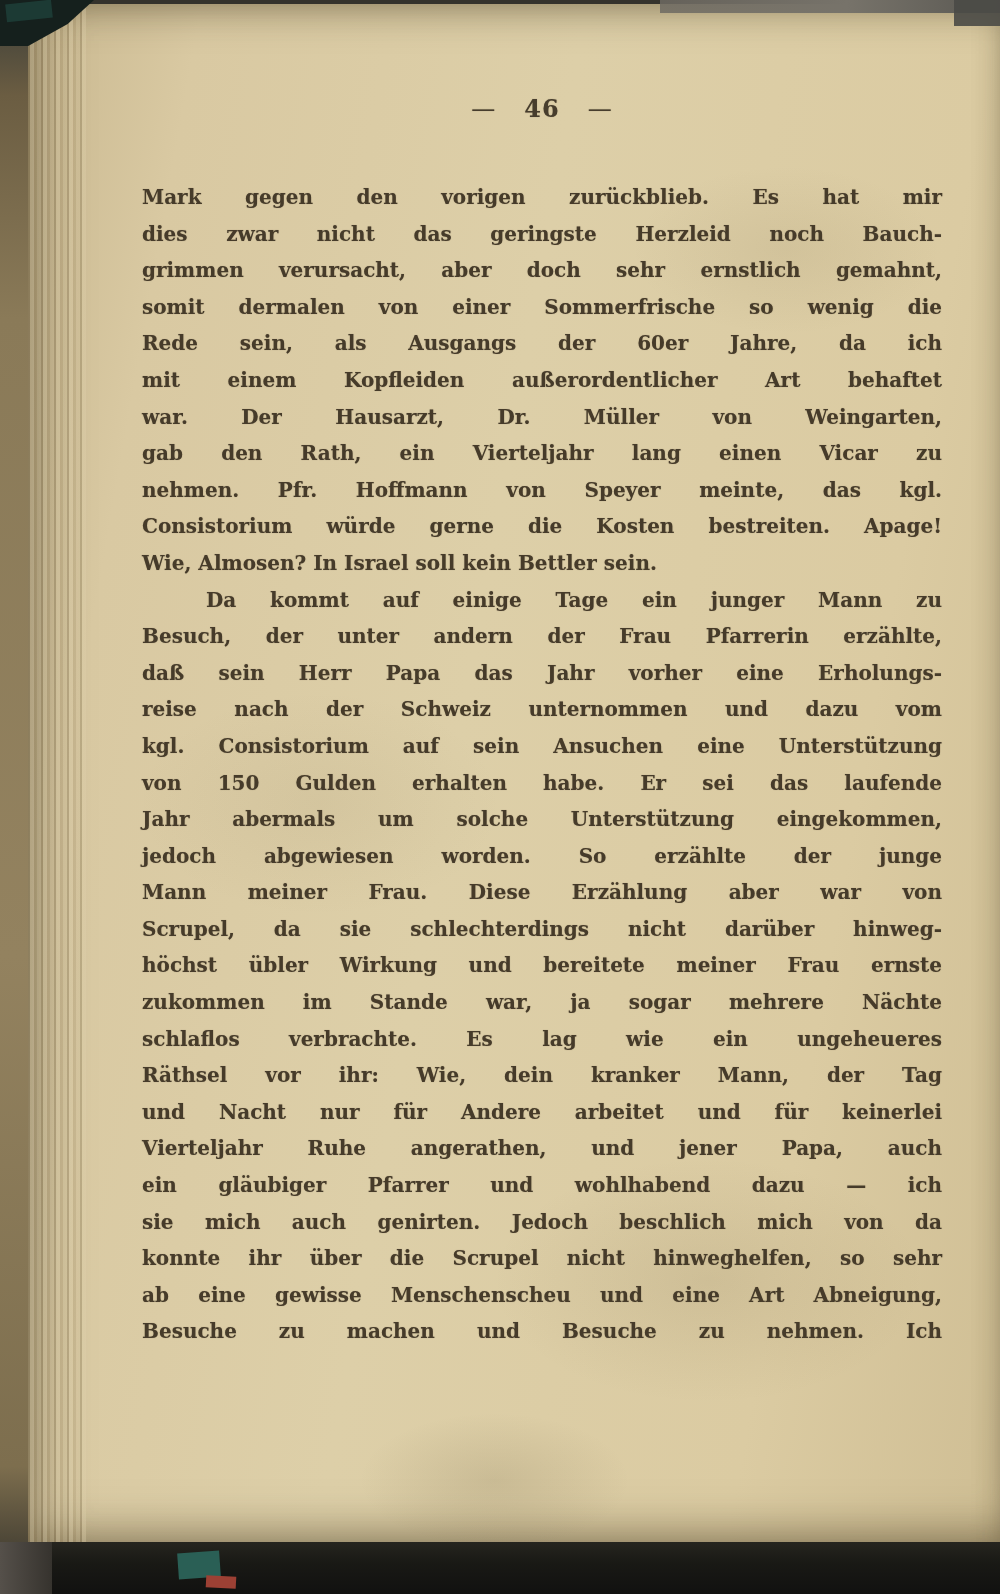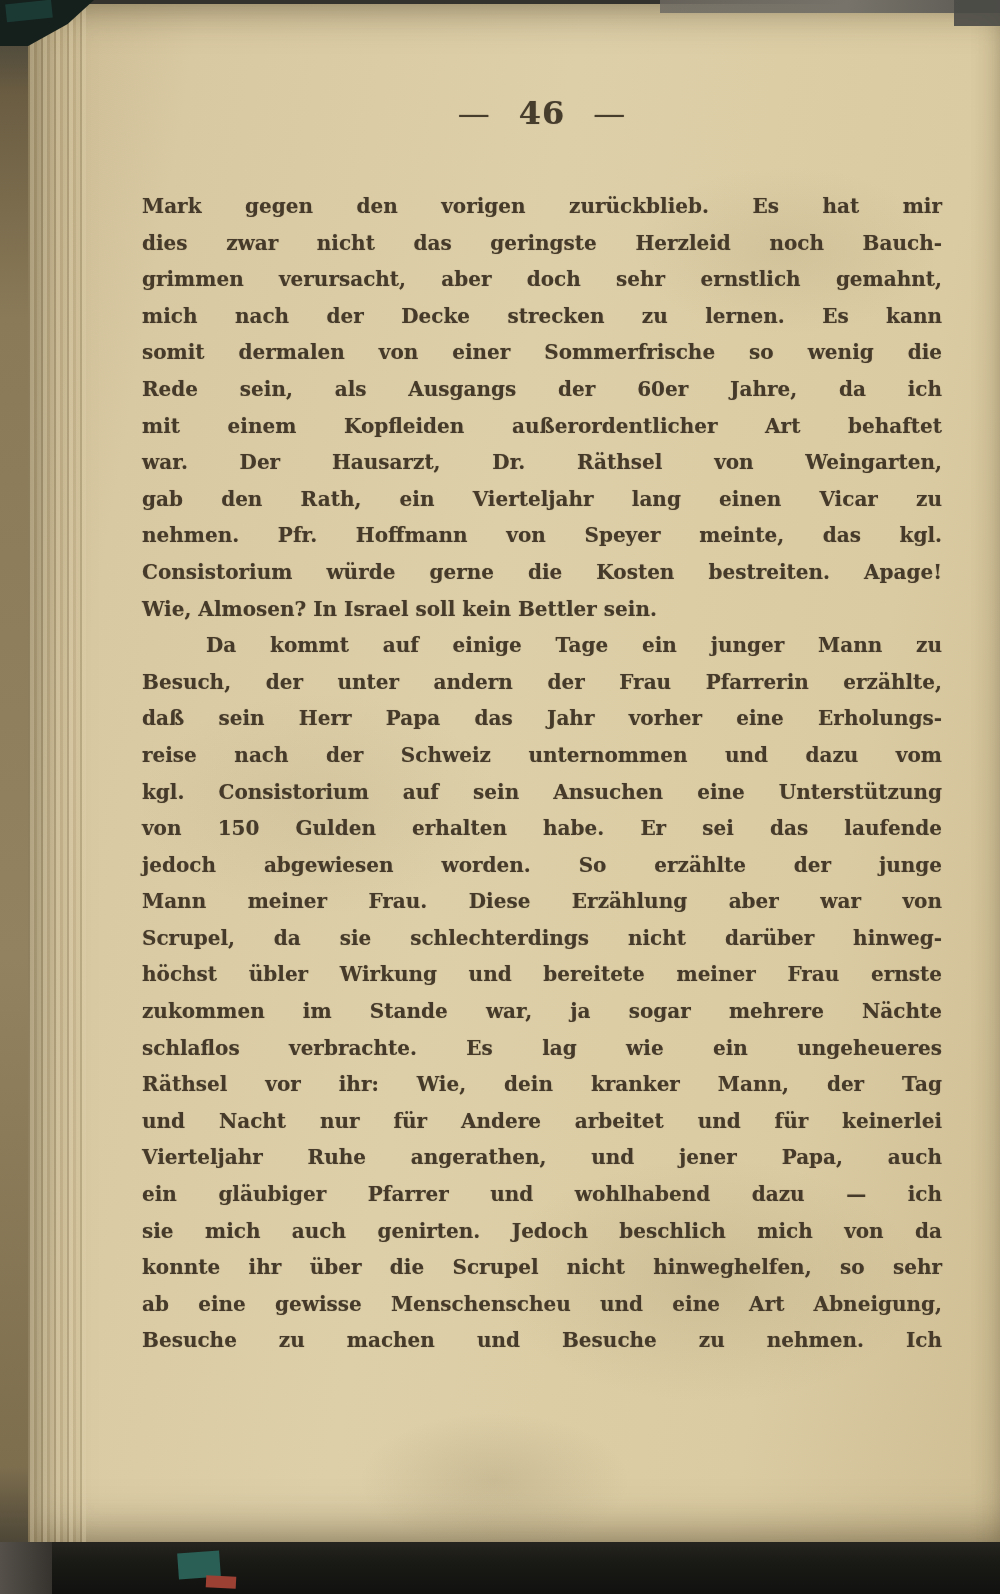--- a/index.html
+++ b/index.html
@@ -92,7 +92,7 @@
   }
   .page-header {
     text-align:center;
-    font-size:32px; font-weight:bold;
+    font-size:24px; font-weight:bold;
     color:#473d2d;
     letter-spacing:1px;
     margin-bottom:56px;

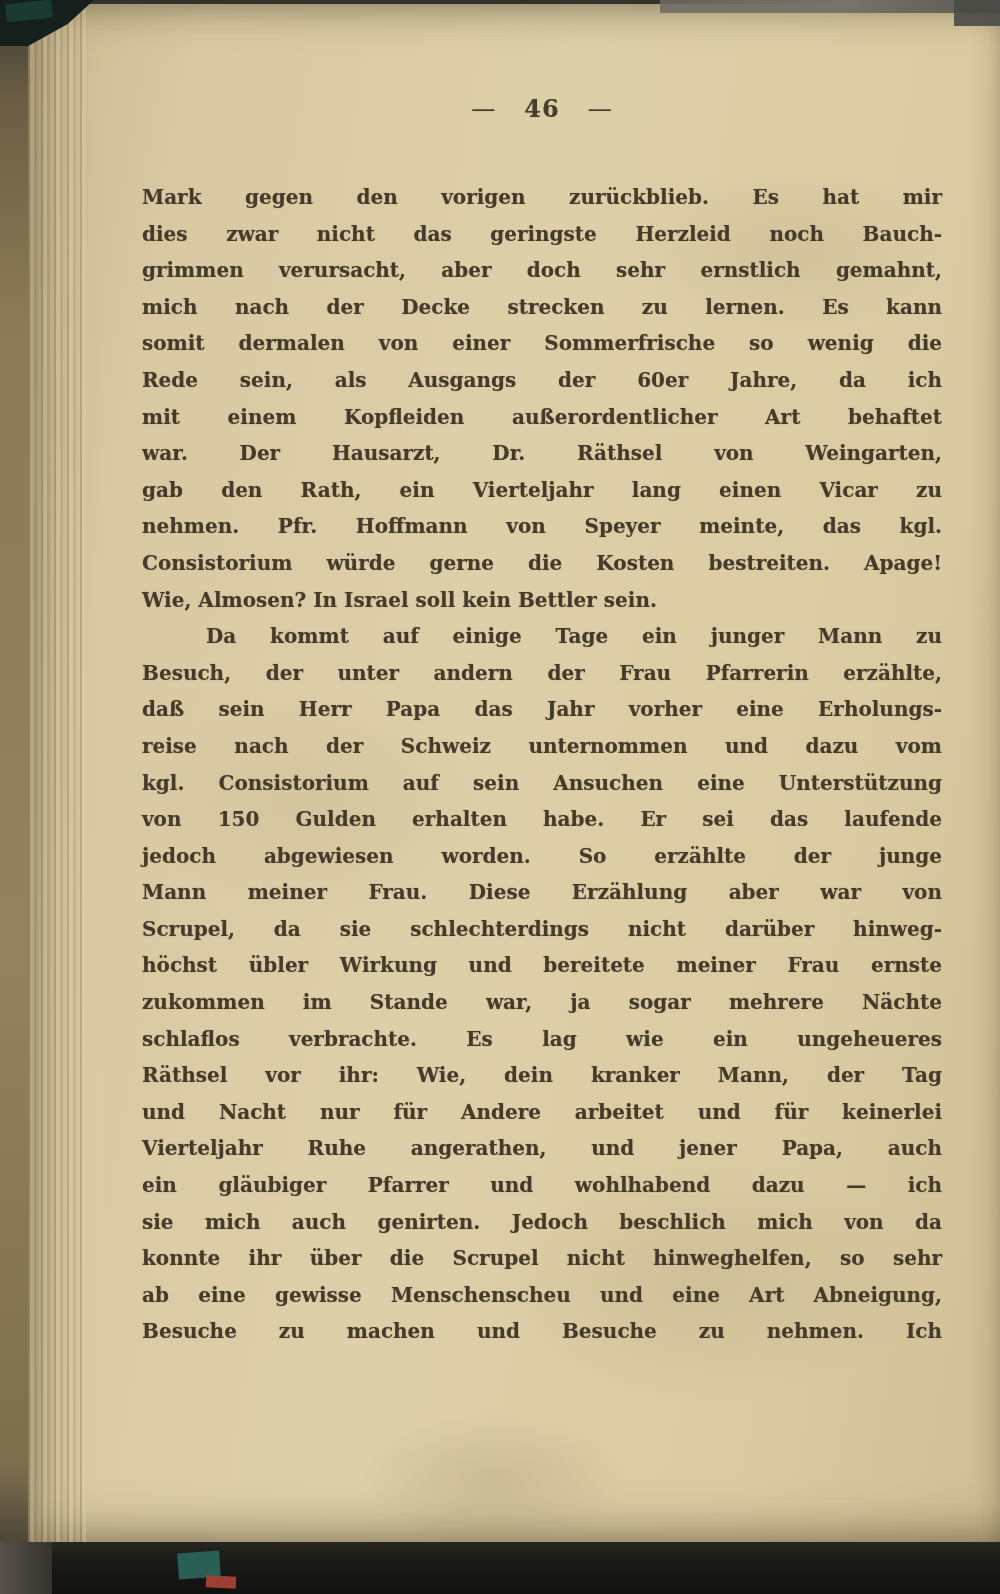--- a/index.html
+++ b/index.html
@@ -139,7 +139,6 @@
         <div class="line">Mark gegen den vorigen zurückblieb. Es hat mir</div>
         <div class="line">dies zwar nicht das geringste Herzleid noch Bauch-</div>
         <div class="line">grimmen verursacht, aber doch sehr ernstlich gemahnt,</div>
-        <div class="line">mich nach der Decke strecken zu lernen. Es kann</div>
         <div class="line">somit dermalen von einer Sommerfrische so wenig die</div>
         <div class="line">Rede sein, als Ausgangs der 60er Jahre, da ich</div>
         <div class="line">mit einem Kopfleiden außerordentlicher Art behaftet</div>

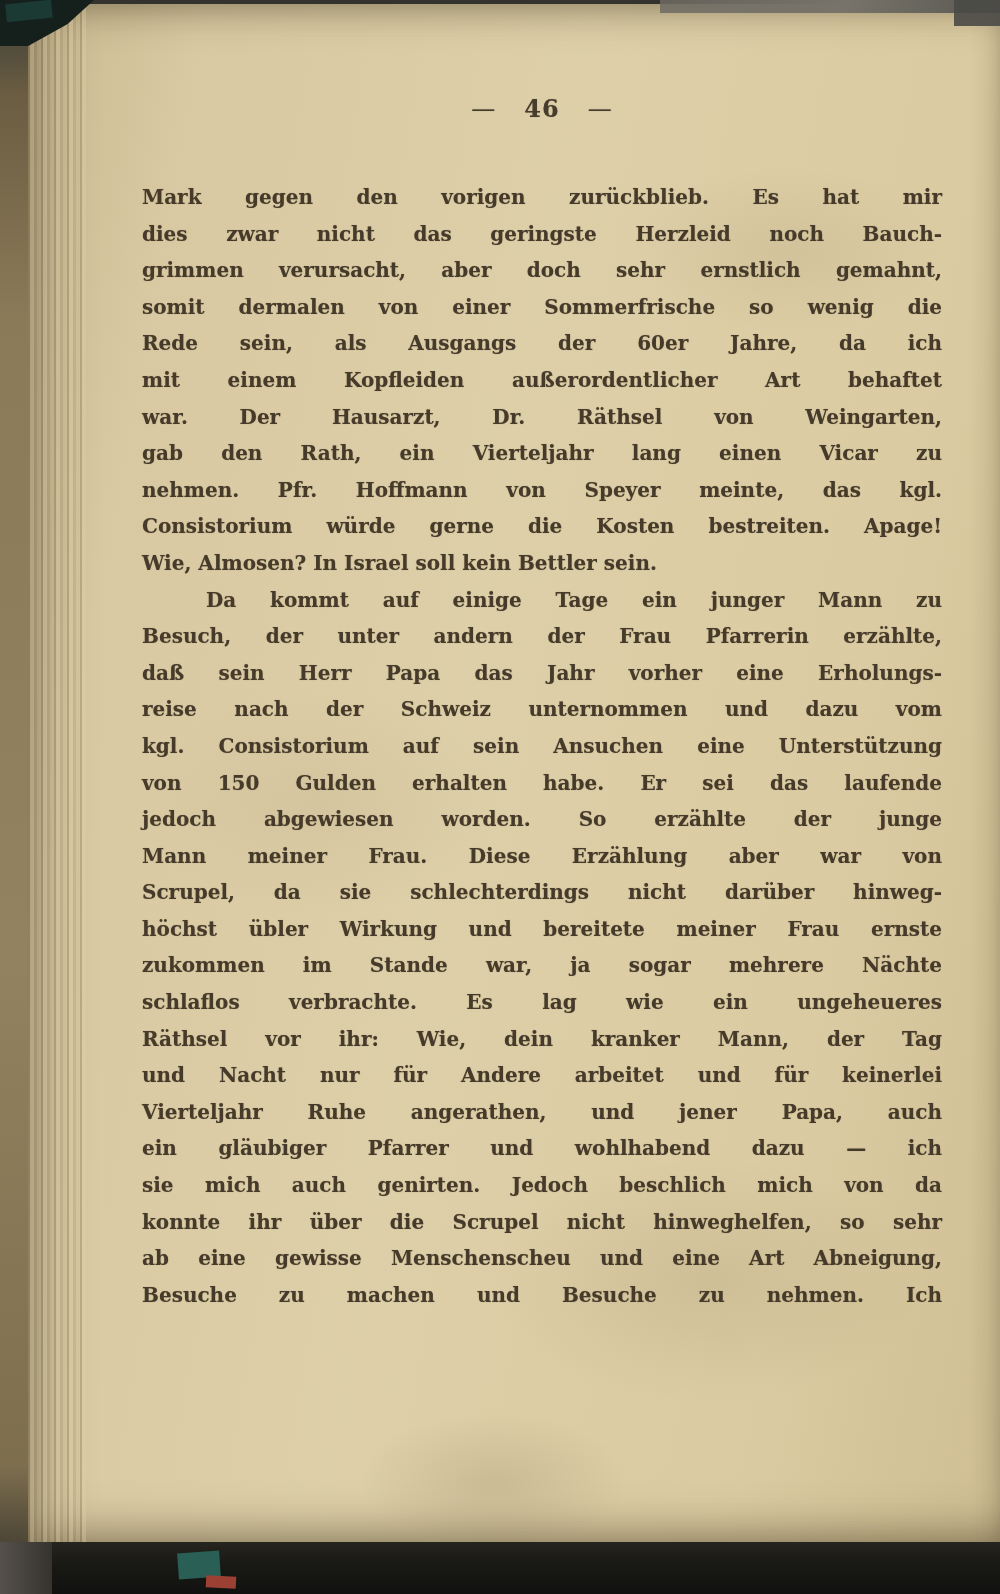--- a/index.html
+++ b/index.html
@@ -142,7 +142,7 @@
         <div class="line">somit dermalen von einer Sommerfrische so wenig die</div>
         <div class="line">Rede sein, als Ausgangs der 60er Jahre, da ich</div>
         <div class="line">mit einem Kopfleiden außerordentlicher Art behaftet</div>
-        <div class="line">war. Der Hausarzt, Dr. Räthsel von Weingarten,</div>
+        <div class="line">war. Der Hausarzt, Dr. Müller von Weingarten,</div>
         <div class="line">gab den Rath, ein Vierteljahr lang einen Vicar zu</div>
         <div class="line">nehmen. Pfr. Hoffmann von Speyer meinte, das kgl.</div>
         <div class="line">Consistorium würde gerne die Kosten bestreiten. Apage!</div>

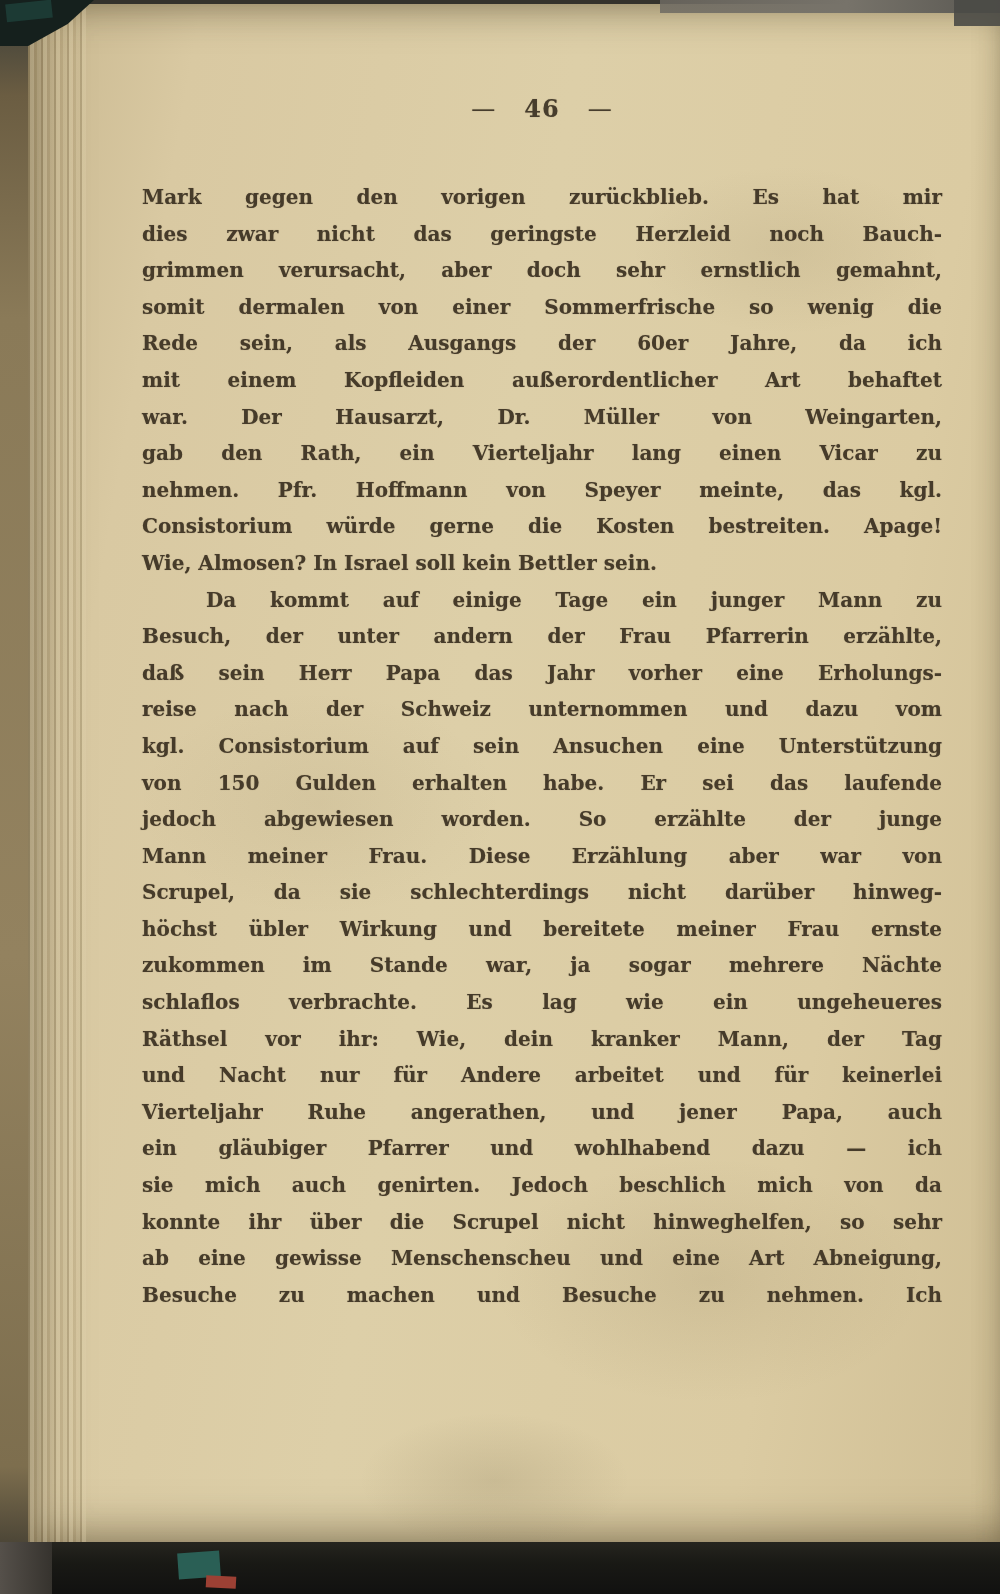--- a/index.html
+++ b/index.html
@@ -155,6 +155,7 @@
         <div class="line">reise nach der Schweiz unternommen und dazu vom</div>
         <div class="line">kgl. Consistorium auf sein Ansuchen eine Unterstützung</div>
         <div class="line">von 150 Gulden erhalten habe. Er sei das laufende</div>
+        <div class="line">Jahr abermals um solche Unterstützung eingekommen,</div>
         <div class="line">jedoch abgewiesen worden. So erzählte der junge</div>
         <div class="line">Mann meiner Frau. Diese Erzählung aber war von</div>
         <div class="line">Scrupel, da sie schlechterdings nicht darüber hinweg-</div>

